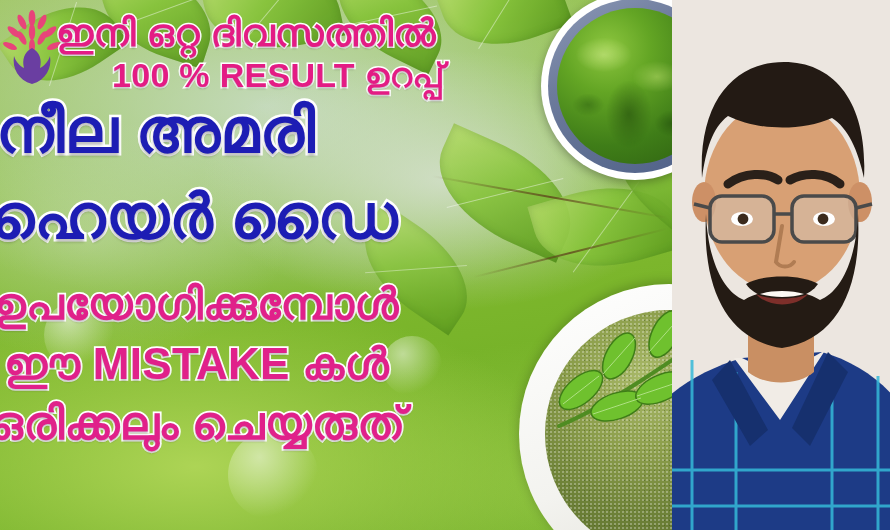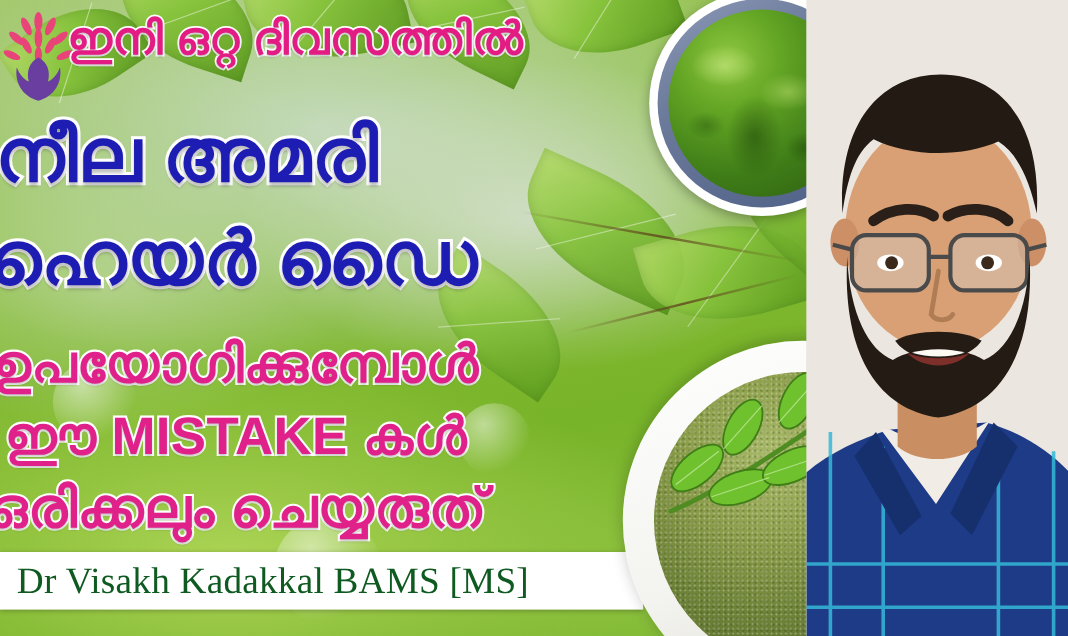--- a/index.html
+++ b/index.html
@@ -215,6 +215,7 @@
   </div>
 
   <div class="txt pink" id="line-1">ഇനി ഒറ്റ ദിവസത്തിൽ</div>
+  <div class="txt pink" id="line-2">100 % RESULT ഉറപ്പ്</div>
   <div class="txt blue" id="line-3">നീല അമരി</div>
   <div class="txt blue" id="line-4">ഹെയർ ഡൈ</div>
   <div class="txt pink2" id="line-5">ഉപയോഗിക്കുമ്പോൾ</div>

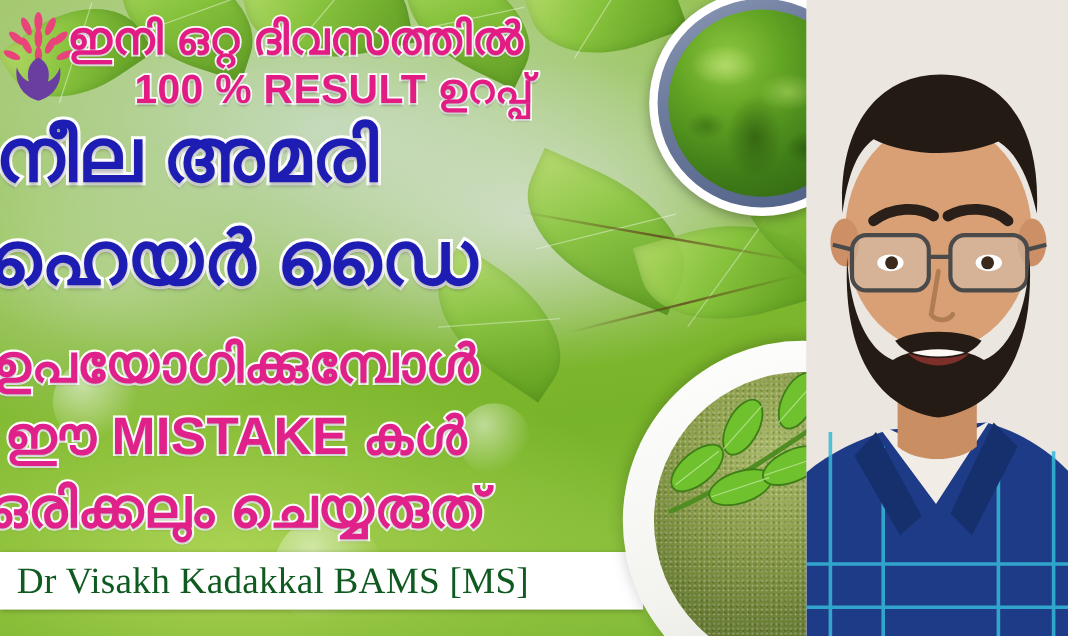--- a/index.html
+++ b/index.html
@@ -222,9 +222,6 @@
   <div class="txt pink2" id="line-6">ഈ MISTAKE കൾ</div>
   <div class="txt pink2" id="line-7">ഒരിക്കലും ചെയ്യരുത്</div>
 
-  <div class="namebar">
-    <span>Dr Visakh Kadakkal BAMS [MS]</span>
-  </div>
 
   <div class="powder-bowl">
     <div class="pw"></div>

